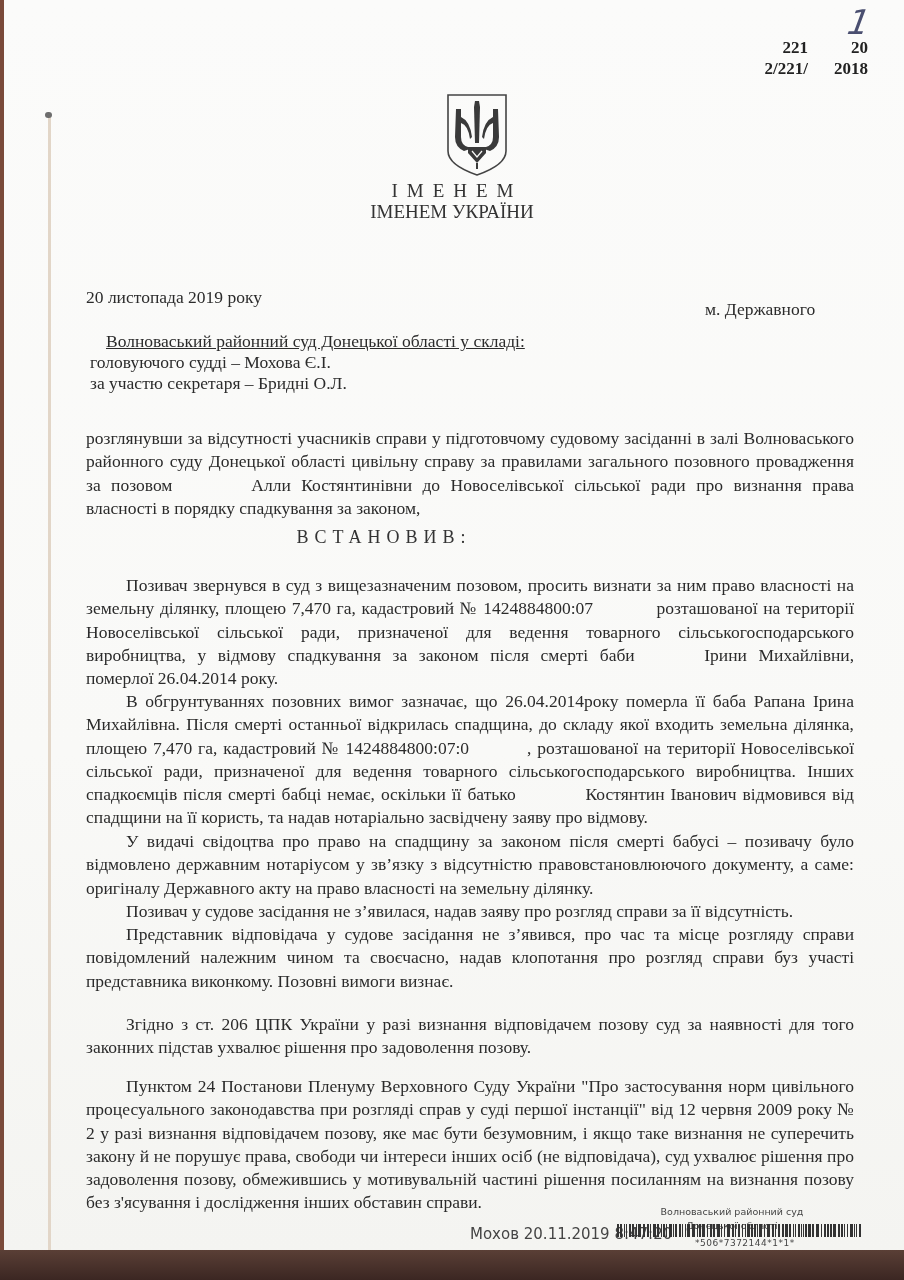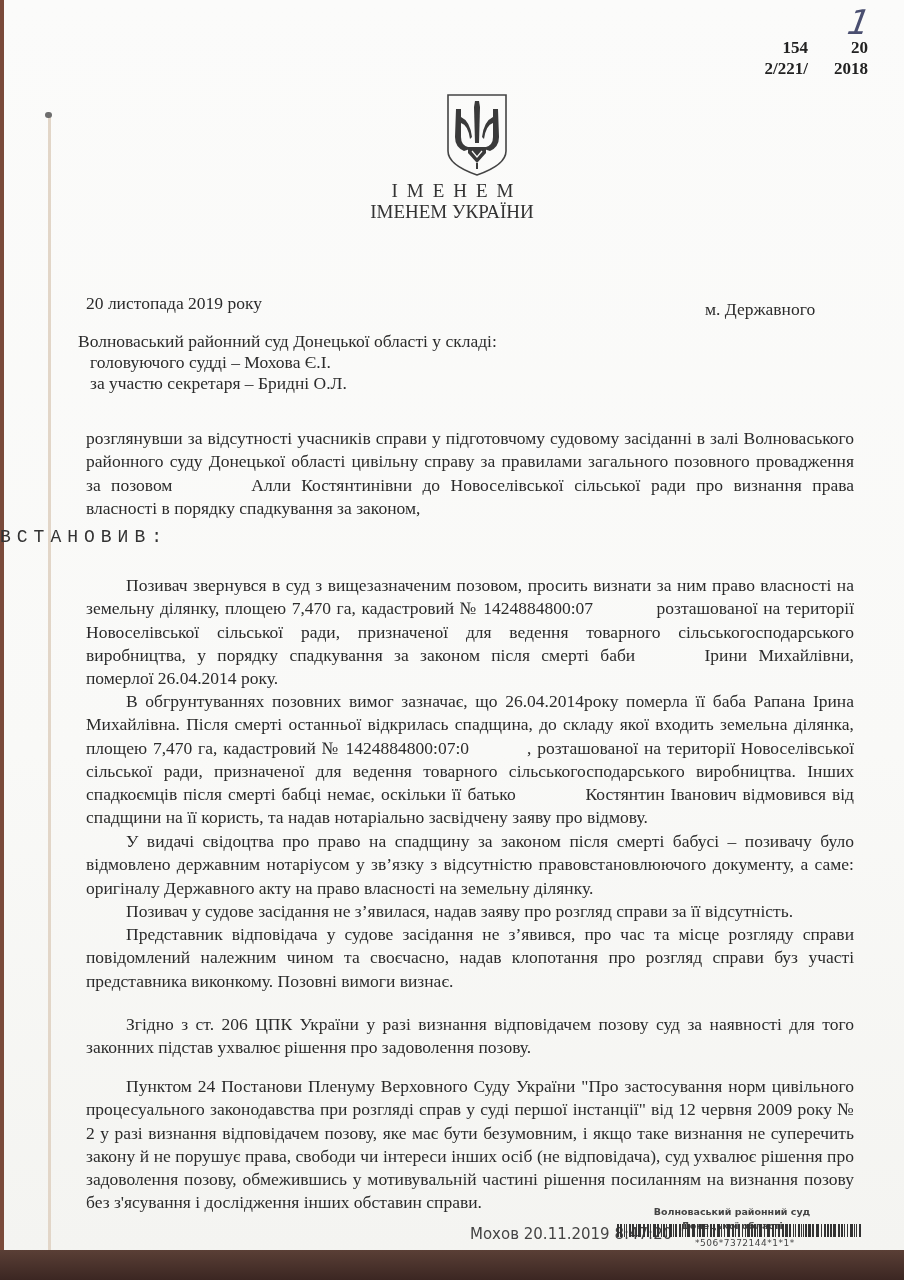--- a/index.html
+++ b/index.html
@@ -94,7 +94,7 @@
 <div class="page-num">1</div>
 
 <div class="case-no">
-  <div><span class="a">154</span><span class="b">20</span></div>
+  <div><span class="a">221</span><span class="b">20</span></div>
   <div><span class="a">2/221/</span><span class="b">2018</span></div>
 </div>
 

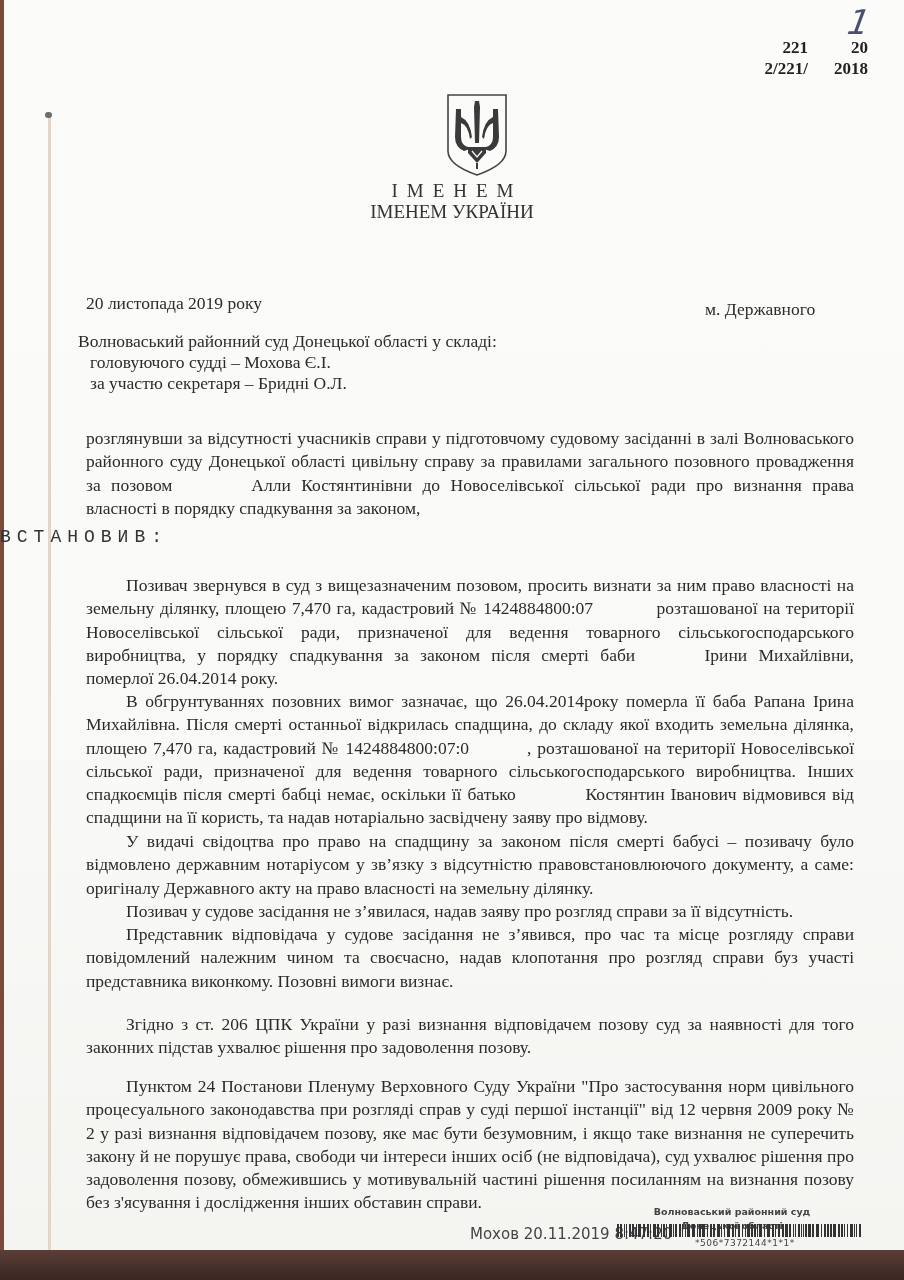--- a/index.html
+++ b/index.html
@@ -115,7 +115,7 @@
 <div class="title t1">ІМЕНЕМ</div>
 <div class="title t2">ІМЕНЕМ УКРАЇНИ</div>
 
-<div class="line" style="left:86px; top:292px;">20 листопада 2019 року</div>
+<div class="line" style="left:86px; top:286px;">20 листопада 2019 року</div>
 <div class="line" style="left:705px; top:298px;">м. Державного</div>
 
 <div class="line" style="left:78px; top:330px;">Волноваський районний суд Донецької області у складі:</div>

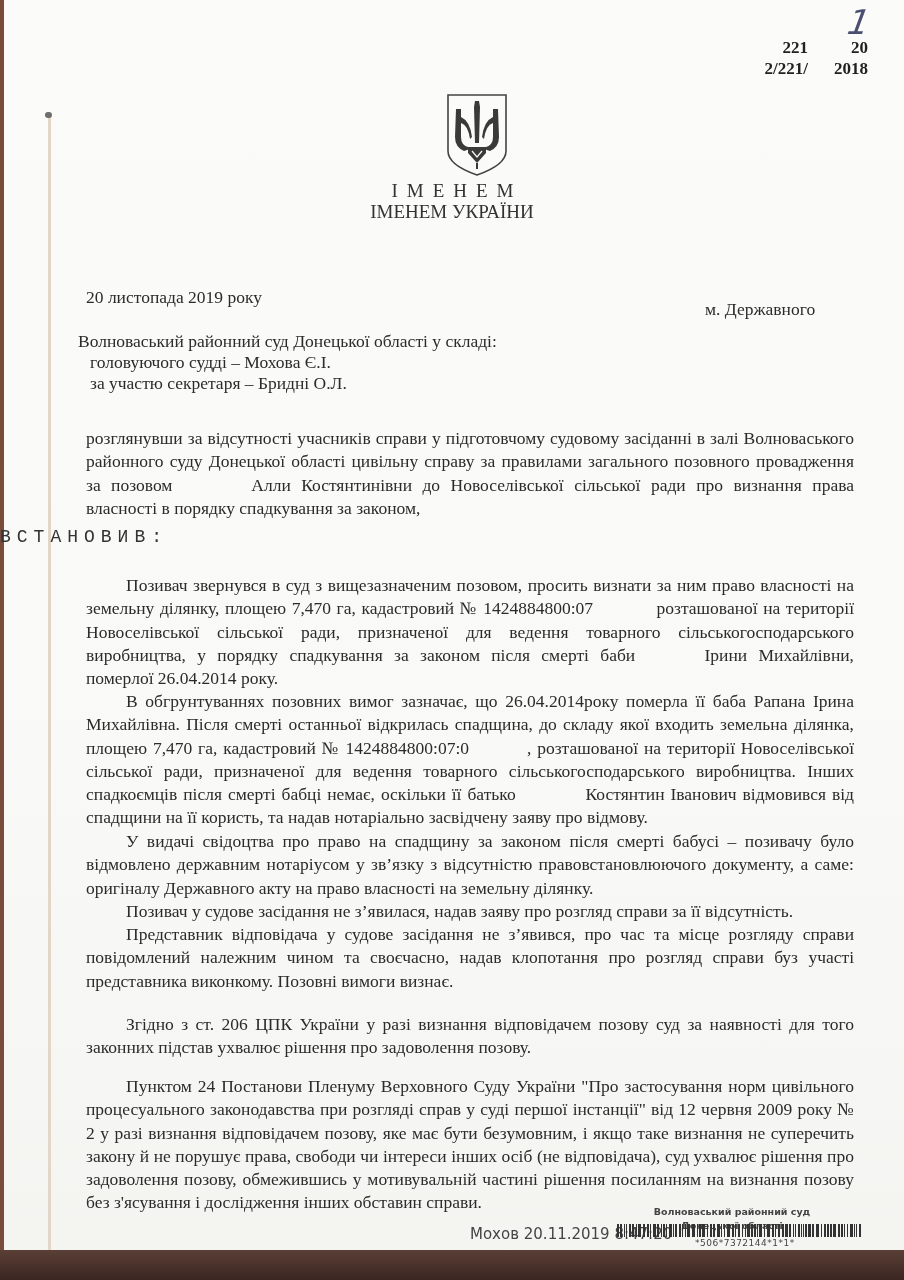--- a/index.html
+++ b/index.html
@@ -118,7 +118,7 @@
 <div class="line" style="left:86px; top:286px;">20 листопада 2019 року</div>
 <div class="line" style="left:705px; top:298px;">м. Державного</div>
 
-<div class="line" style="left:78px; top:330px;">Волноваський районний суд Донецької області у складі:</div>
+<div class="line" style="left:106px; top:330px;text-decoration:underline;">Волноваський районний суд Донецької області у складі:</div>
 <div class="line" style="left:90px; top:351px;">головуючого судді – Мохова Є.І.</div>
 <div class="line" style="left:90px; top:372px;text-align:center;">за участю секретаря – Бридні О.Л.</div>
 

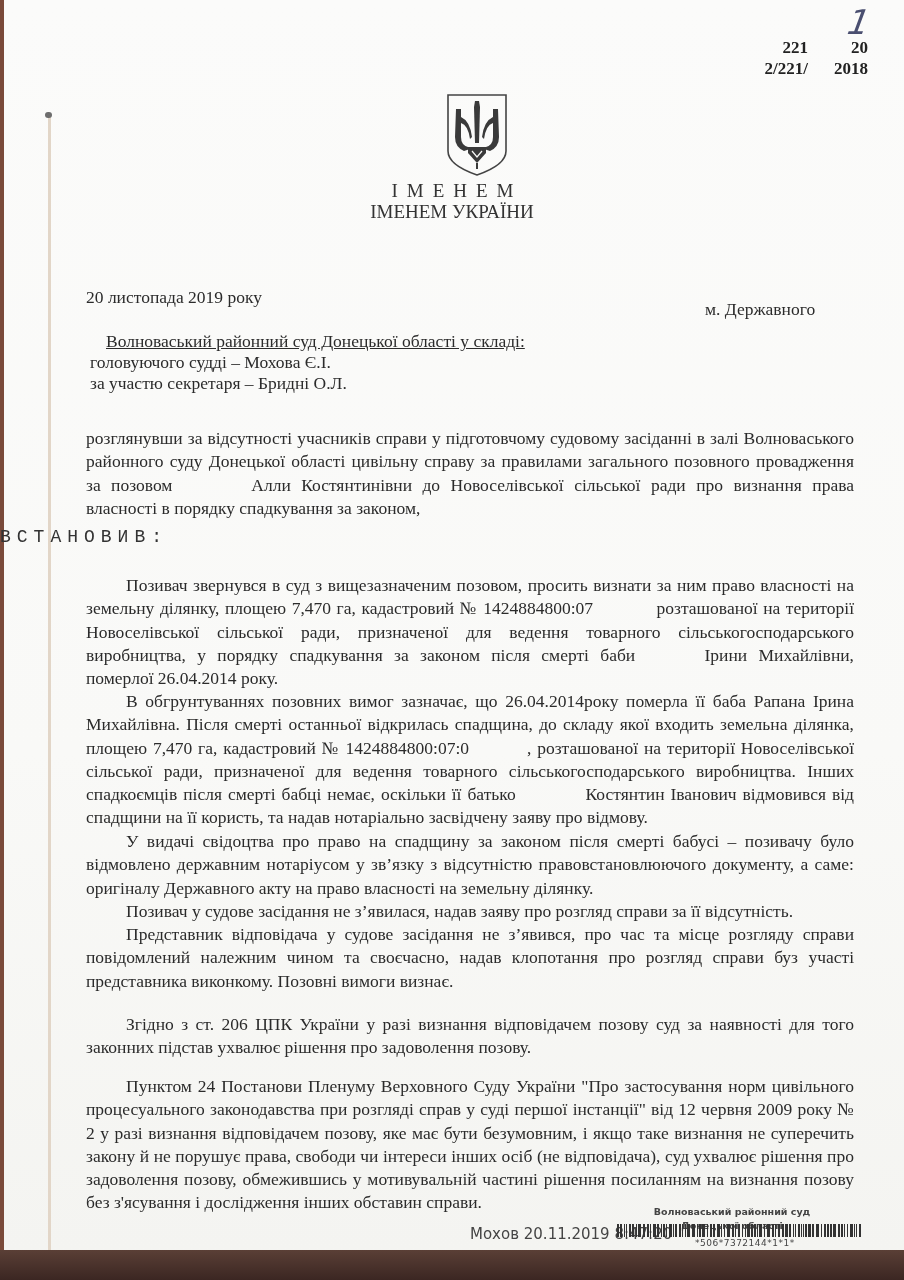--- a/index.html
+++ b/index.html
@@ -61,8 +61,8 @@
   }
   .para .ind { display: inline-block; width: 40px; }
   .heading {
-    position: absolute; left: 0; width: 768px; 
-    top: 527px; font-size: 18px; letter-spacing: 6px; color: #333; font-family: Liberation Mono, monospace;
+    position: absolute; left: 0; width: 768px; text-align: center;
+    top: 527px; font-size: 18px; letter-spacing: 6px; color: #333;
   }
   .redact { display: inline-block; width: 58px; }
   .footer {

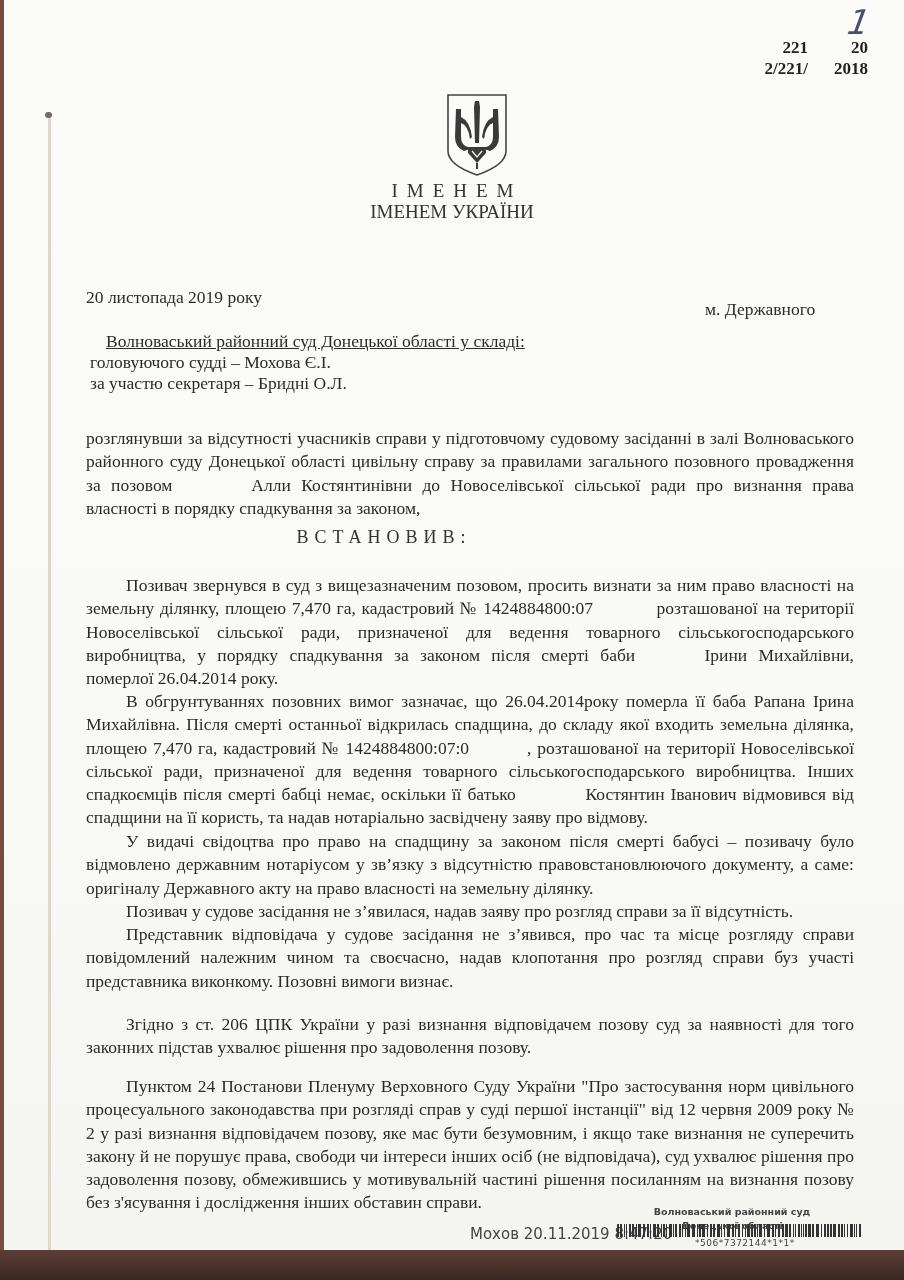--- a/index.html
+++ b/index.html
@@ -132,7 +132,7 @@
 
 <div class="para" style="top:574px;">
   <span class="ind"></span><span>Позивач звернувся в суд з вищезазначеним позовом, просить визнати за ним право власності на земельну ділянку, площею 7,470 га, кадастровий № 1424884800:07</span><span class="redact"></span>
-  <span>розташованої на території Новоселівської сільської ради, призначеної для ведення товарного сільськогосподарського виробництва, у порядку спадкування за законом після смерті баби</span><span class="redact"></span>
+  <span>розташованої на території Новоселівської сільської ради, призначеної для ведення товарного сільськогосподарського виробництва, у відмову спадкування за законом після смерті баби</span><span class="redact"></span>
   <span>Ірини Михайлівни, померлої 26.04.2014 року.</span>
 </div>
 

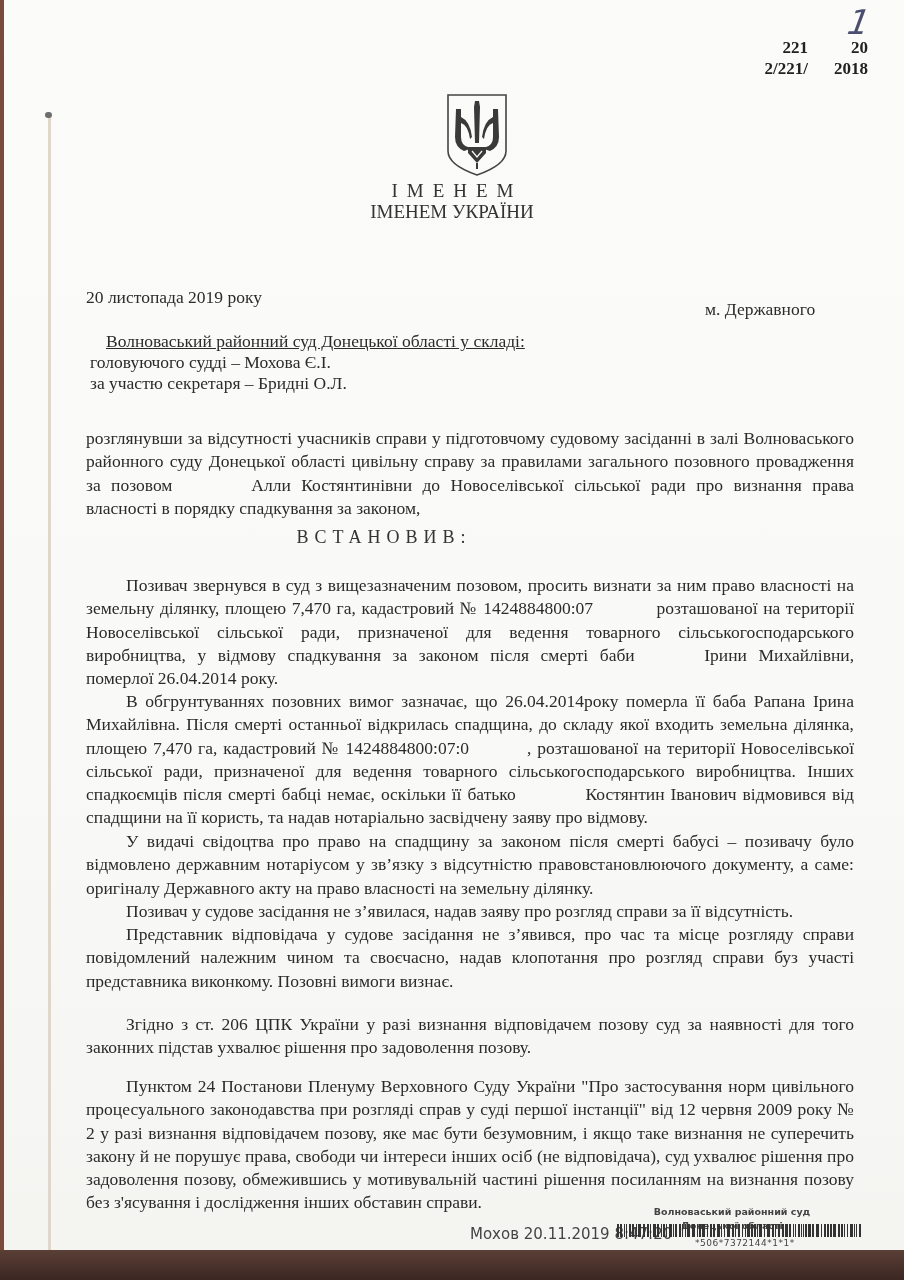--- a/index.html
+++ b/index.html
@@ -71,7 +71,7 @@
   }
   .court-stamp {
     position: absolute; left: 182px; top: 0; width: 160px; text-align: center;
-    font-size: 9.5px; line-height: 14px; font-weight: bold;
+    font-size: 9.5px; line-height: 14px;
   }
   .signer {
     position: absolute; left: 0; top: 20px; font-size: 15px;

